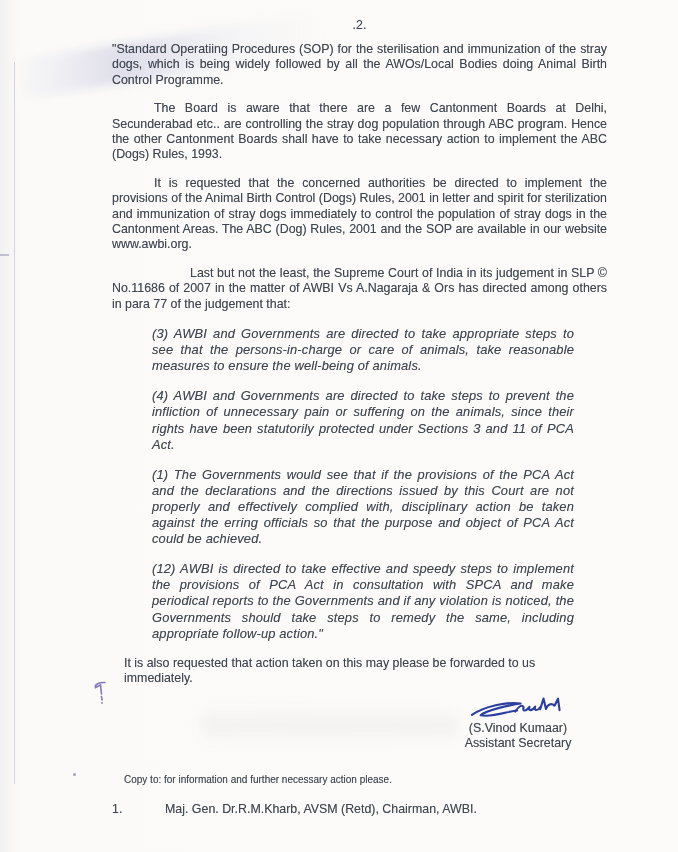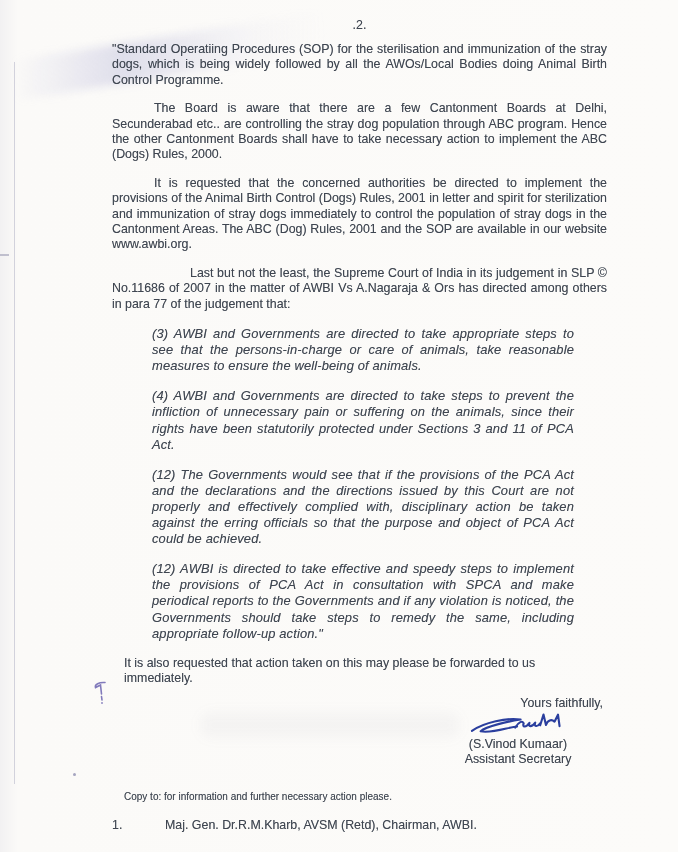--- a/index.html
+++ b/index.html
@@ -97,7 +97,7 @@
     <p class="body first">"Standard Operatiing Procedures (SOP) for the sterilisation and immunization of the stray dogs, which is being widely followed by all the AWOs/Local Bodies doing Animal Birth Control Programme.</p>
 
 
-    <p class="body ind-md">The Board is aware that there are a few Cantonment Boards at Delhi, Secunderabad etc.. are controlling the stray dog population through ABC program. Hence the other Cantonment Boards shall have to take necessary action to implement the ABC (Dogs) Rules, 2000.</p>
+    <p class="body ind-md">The Board is aware that there are a few Cantonment Boards at Delhi, Secunderabad etc.. are controlling the stray dog population through ABC program. Hence the other Cantonment Boards shall have to take necessary action to implement the ABC (Dogs) Rules, 1993.</p>
 
     <p class="body ind-md"><span>It is requested that the concerned authorities be directed to implement the provisions of the Animal Birth Control (Dogs) Rules, 2001 in letter and spirit for sterilization and immunization of stray dogs immediately to control the population of stray dogs in the Cantonment Areas. The ABC (Dog) Rules, 2001 and the SOP are available in our website </span><span class="weblink">www.awbi.org</span><span>.</span></p>
 

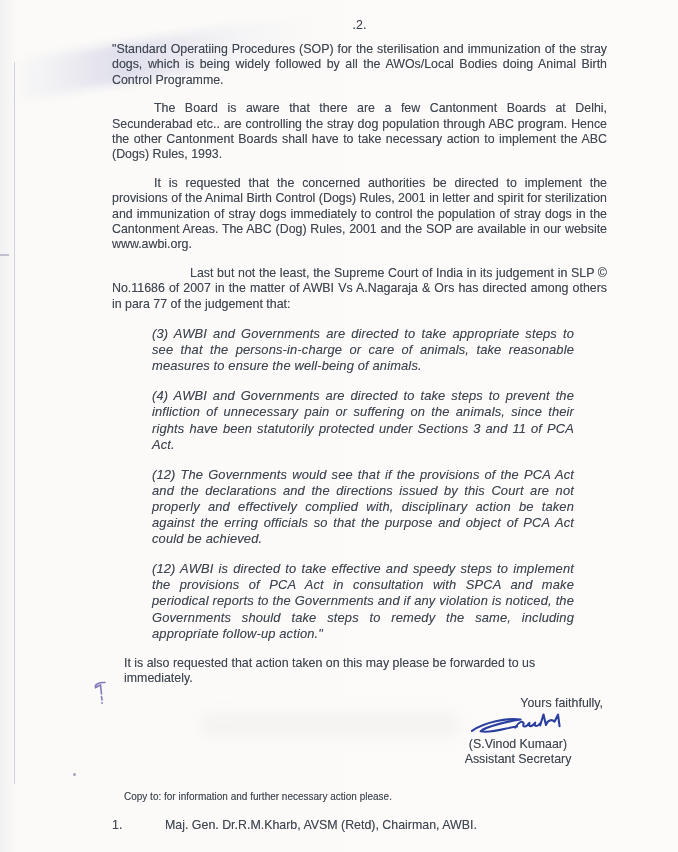--- a/index.html
+++ b/index.html
@@ -105,7 +105,7 @@
 
     <p class="quote">(3) AWBI and Governments are directed to take appropriate steps to see that the persons-in-charge or care of animals, take reasonable measures to ensure the well-being of animals.</p>
     <p class="quote">(4) AWBI and Governments are directed to take steps to prevent the infliction of unnecessary pain or suffering on the animals, since their rights have been statutorily protected under Sections 3 and 11 of PCA Act.</p>
-    <p class="quote">(12) The Governments would see that if the provisions of the PCA Act and the declarations and the directions issued by this Court are not properly and effectively complied with, disciplinary action be taken against the erring officials so that the purpose and object of PCA Act could be achieved.</p>
+    <p class="quote">(1) The Governments would see that if the provisions of the PCA Act and the declarations and the directions issued by this Court are not properly and effectively complied with, disciplinary action be taken against the erring officials so that the purpose and object of PCA Act could be achieved.</p>
     <p class="quote">(12) AWBI is directed to take effective and speedy steps to implement the provisions of PCA Act in consultation with SPCA and make periodical reports to the Governments and if any violation is noticed, the Governments should take steps to remedy the same, including appropriate follow-up action."</p>
 
     <p class="closing">It is also requested that action taken on this may please be forwarded to us immediately.</p>

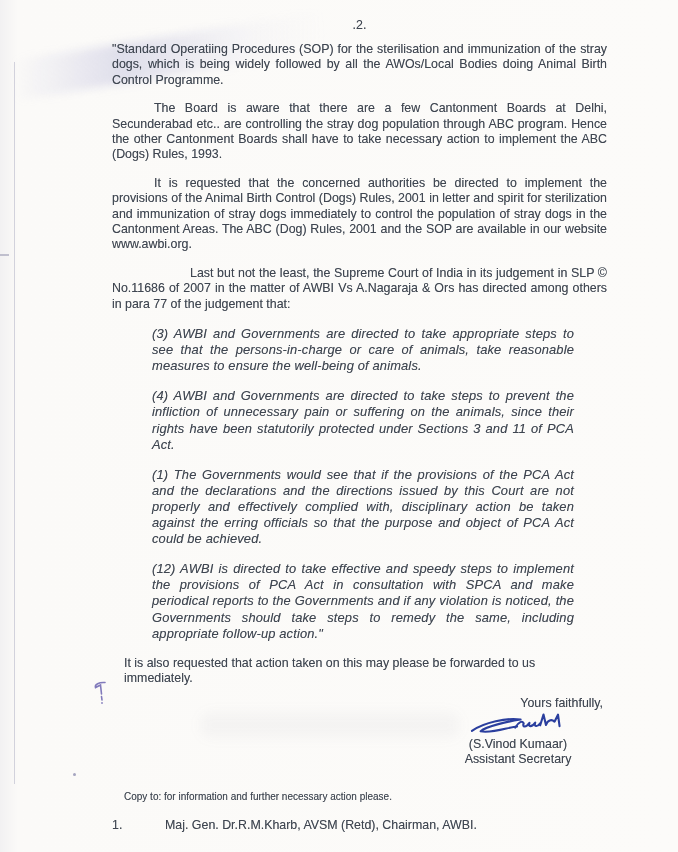--- a/index.html
+++ b/index.html
@@ -111,7 +111,6 @@
     <p class="closing">It is also requested that action taken on this may please be forwarded to us immediately.</p>
 
     <div class="signoff">
-      <span class="valediction">Yours faithfully,</span>
       <svg class="sig-svg" width="102" height="27" viewBox="0 0 102 28">
         <g fill="none" stroke="#2b3f9e" stroke-width="2.2" stroke-linecap="round" stroke-linejoin="round">
           <path d="M3 17 C16 9 40 5 54 8 C42 9 18 13 12 18 C24 21 42 15 50 15"></path>

